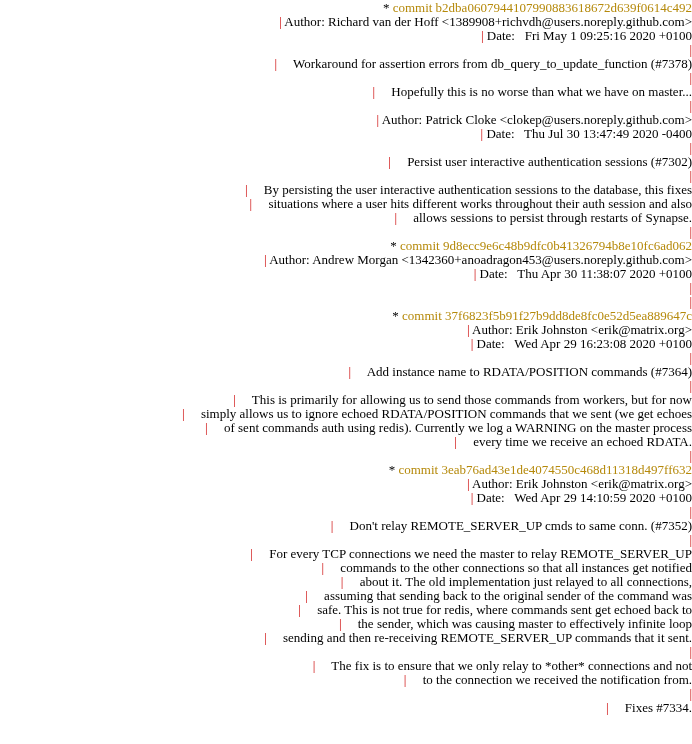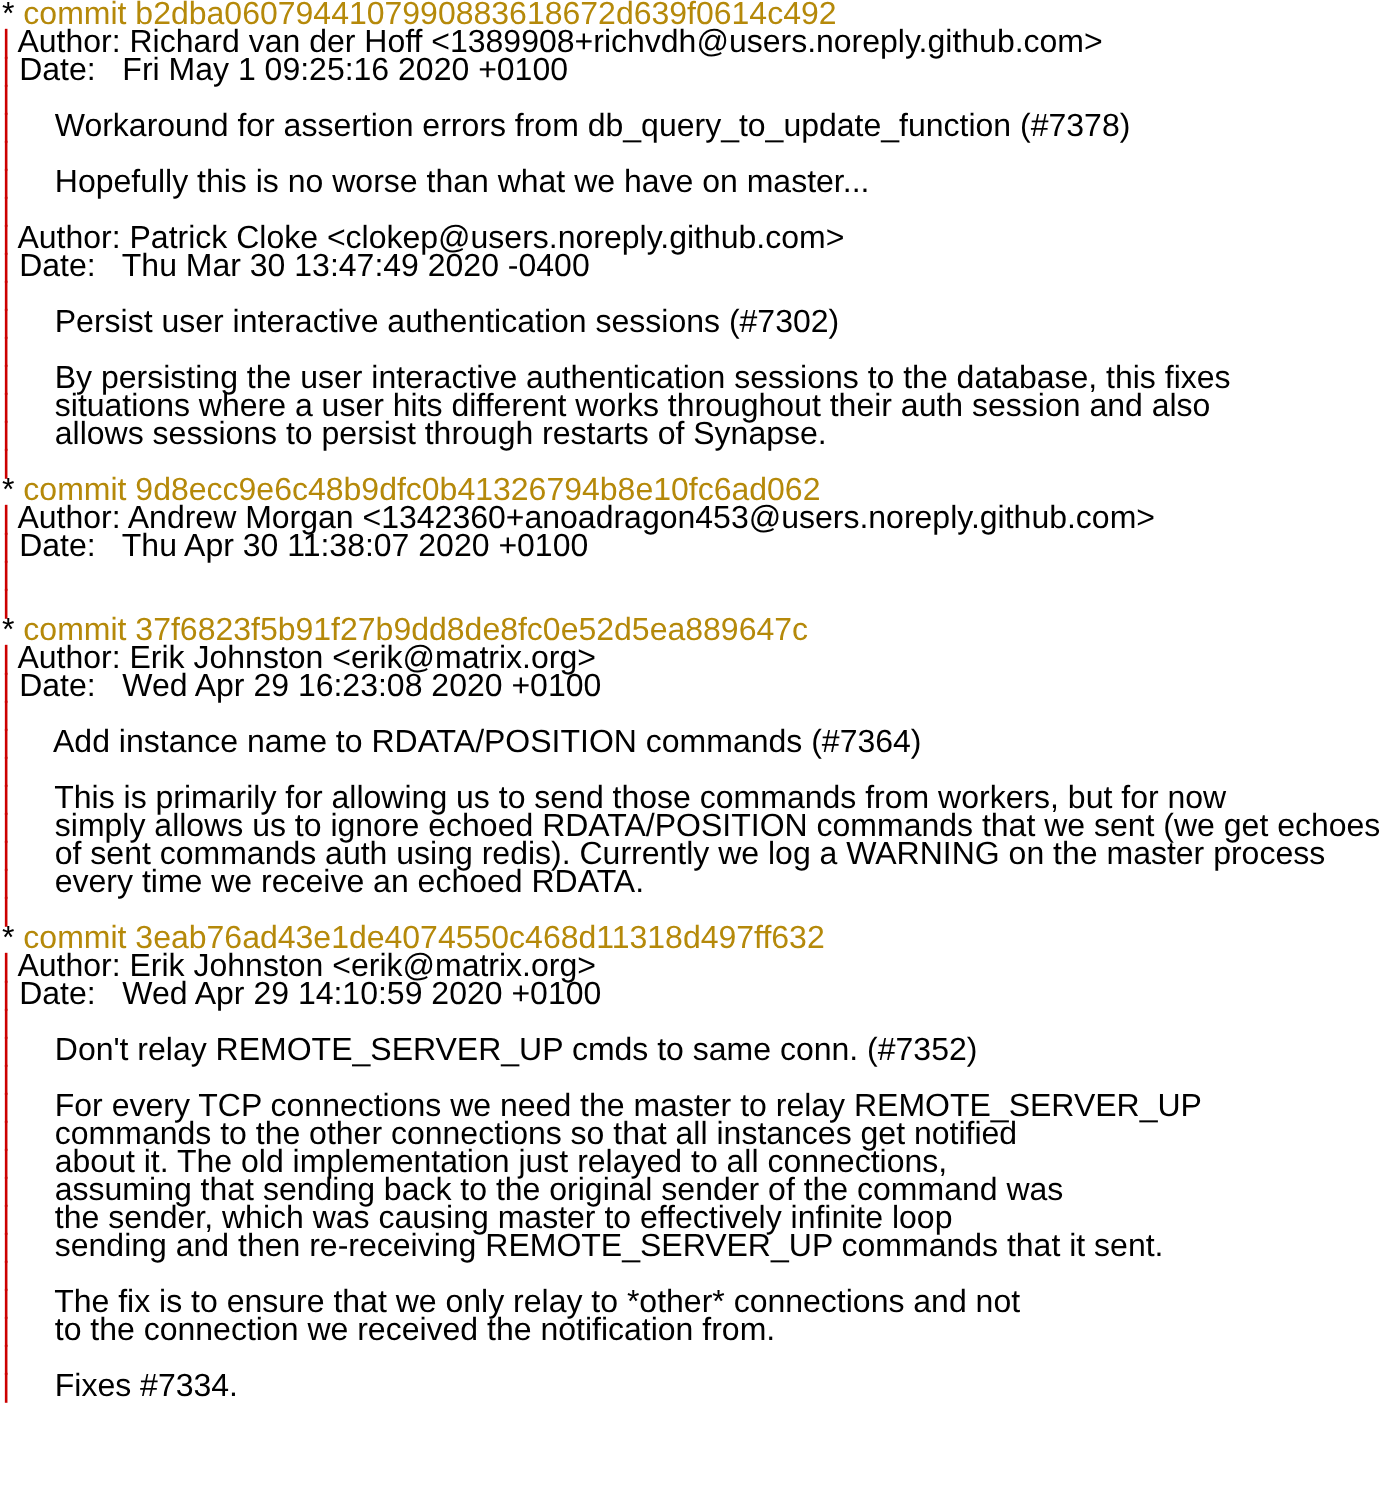--- a/index.html
+++ b/index.html
@@ -17,10 +17,11 @@
     height: 744px;
     box-sizing: border-box;
     padding: 1px 0 0 1px;
-    font-family: Liberation Sans, sans-serif;
-    font-size: 16px;
+    font-family: Liberation Serif, serif;
+    font-size: 13px;
     line-height: 14px;
     color: #000000;
+    text-align: right;
   }
   .line {
     white-space: pre;

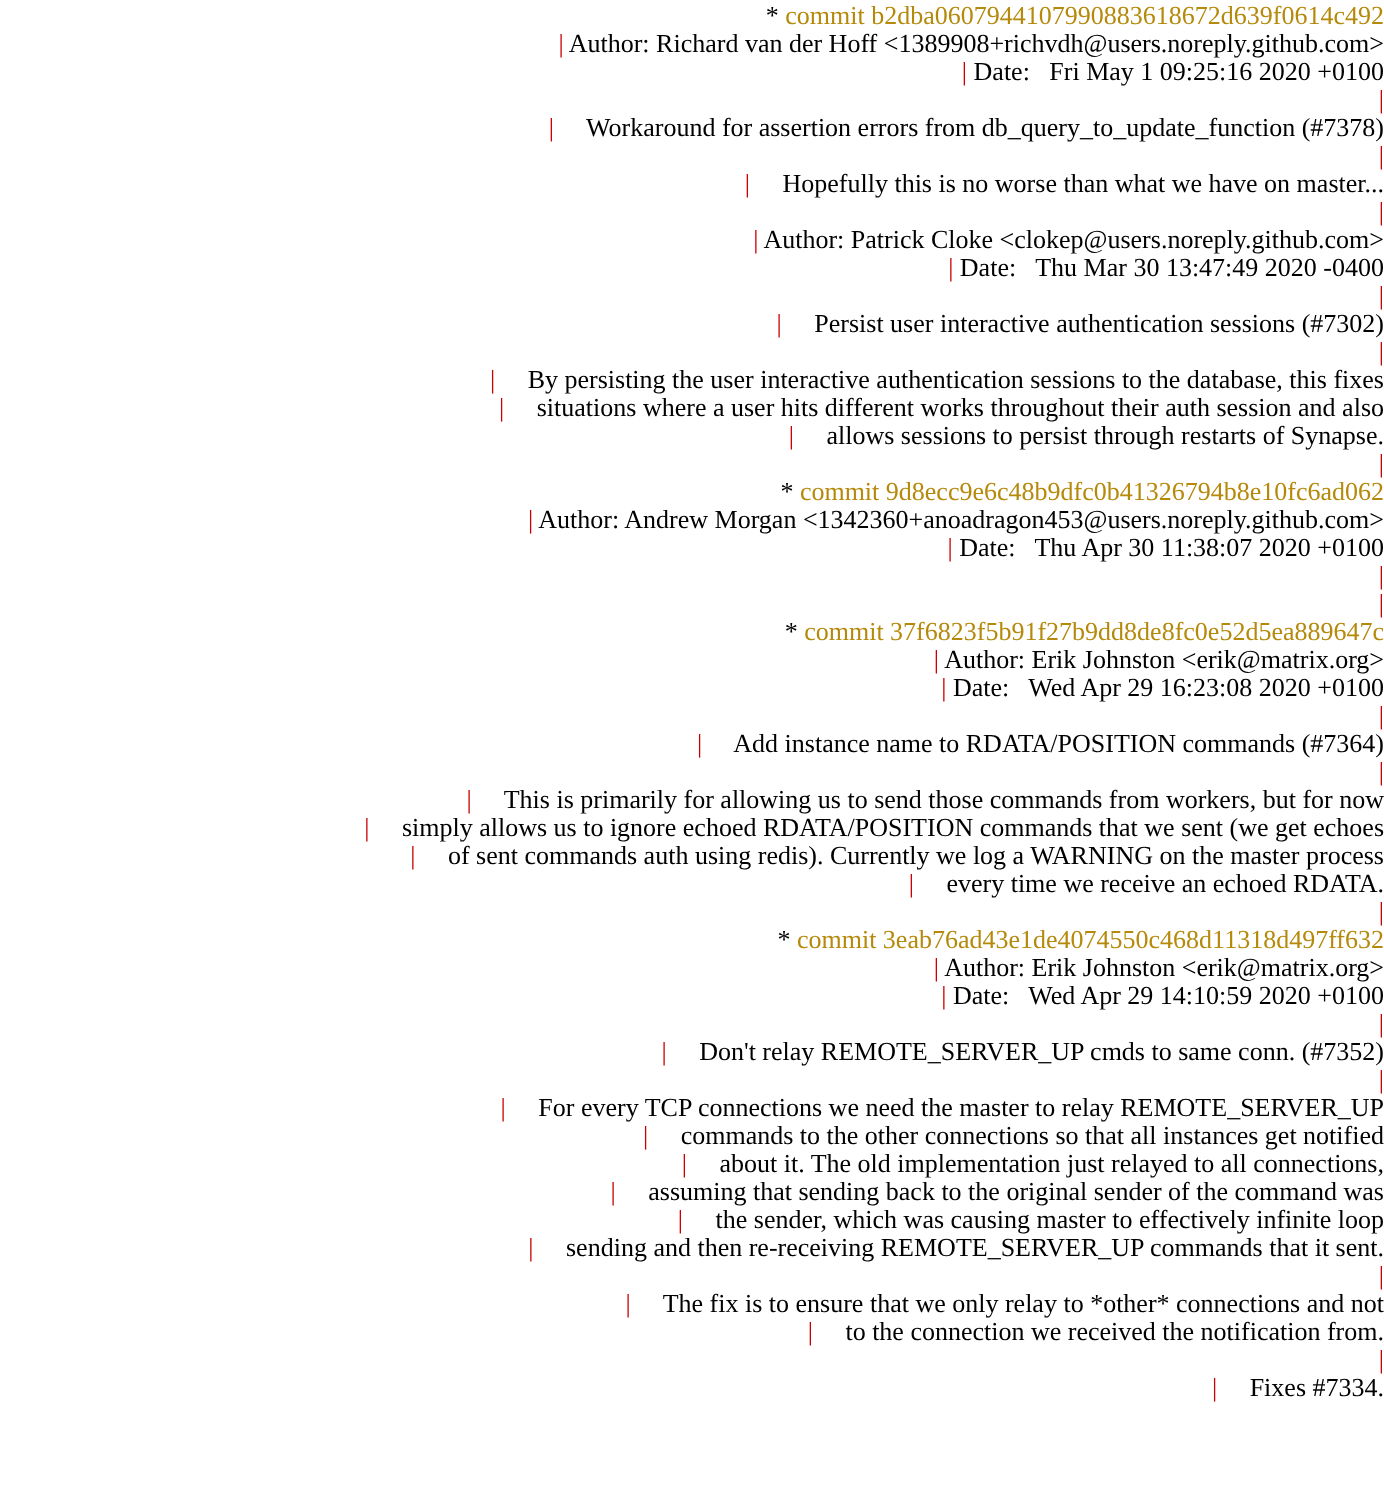--- a/index.html
+++ b/index.html
@@ -45,7 +45,7 @@
     <div class="line"><span class="g-pipe">|</span><span class="t-plain">     Hopefully this is no worse than what we have on master...</span></div>
     <div class="line"><span class="g-pipe">|</span><span class="t-plain"></span></div>
     <div class="line"><span class="g-pipe">|</span><span class="t-plain"> Author: Patrick Cloke &lt;clokep@users.noreply.github.com&gt;</span></div>
-    <div class="line"><span class="g-pipe">|</span><span class="t-plain"> Date:   Thu Mar 30 13:47:49 2020 -0400</span></div>
+    <div class="line"><span class="g-pipe">|</span><span class="t-plain"> Date:   Thu Jul 30 13:47:49 2020 -0400</span></div>
     <div class="line"><span class="g-pipe">|</span><span class="t-plain"></span></div>
     <div class="line"><span class="g-pipe">|</span><span class="t-plain">     Persist user interactive authentication sessions (#7302)</span></div>
     <div class="line"><span class="g-pipe">|</span><span class="t-plain"></span></div>

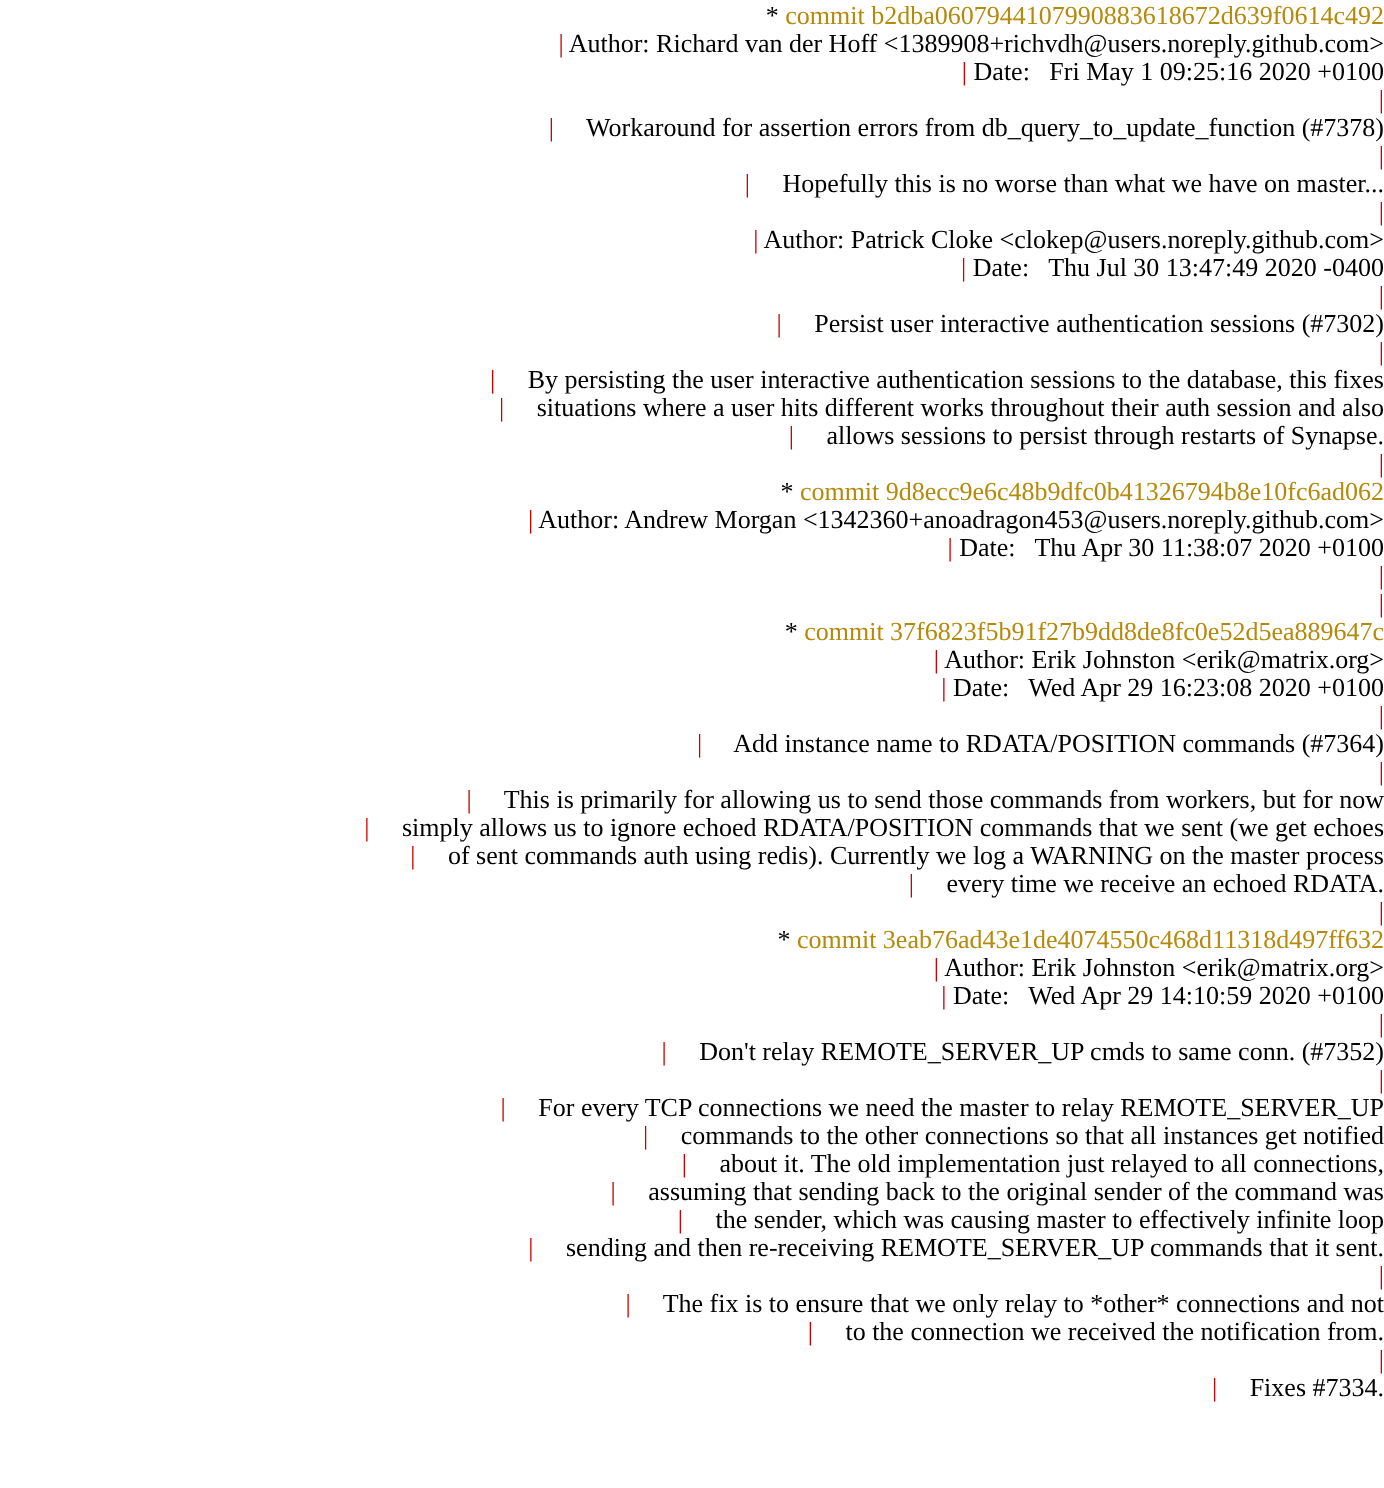--- a/index.html
+++ b/index.html
@@ -79,6 +79,7 @@
     <div class="line"><span class="g-pipe">|</span><span class="t-plain">     commands to the other connections so that all instances get notified</span></div>
     <div class="line"><span class="g-pipe">|</span><span class="t-plain">     about it. The old implementation just relayed to all connections,</span></div>
     <div class="line"><span class="g-pipe">|</span><span class="t-plain">     assuming that sending back to the original sender of the command was</span></div>
+    <div class="line"><span class="g-pipe">|</span><span class="t-plain">     safe. This is not true for redis, where commands sent get echoed back to</span></div>
     <div class="line"><span class="g-pipe">|</span><span class="t-plain">     the sender, which was causing master to effectively infinite loop</span></div>
     <div class="line"><span class="g-pipe">|</span><span class="t-plain">     sending and then re-receiving REMOTE_SERVER_UP commands that it sent.</span></div>
     <div class="line"><span class="g-pipe">|</span><span class="t-plain"></span></div>

